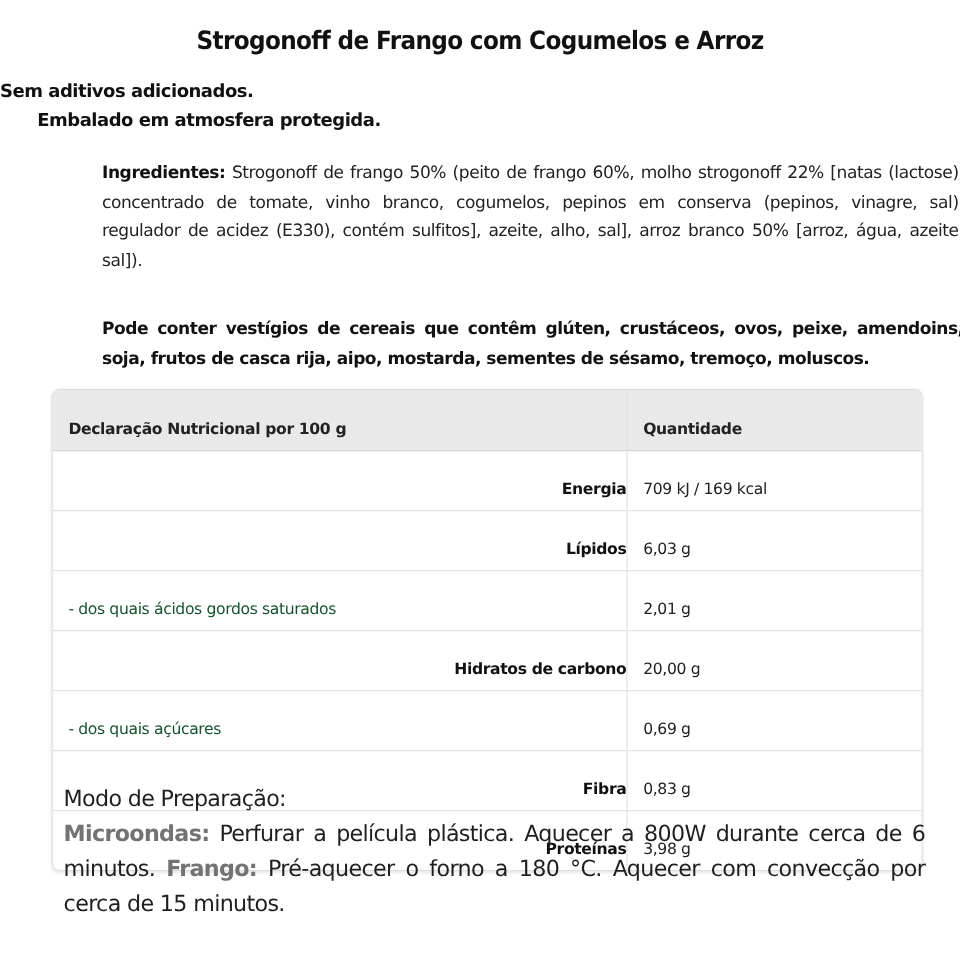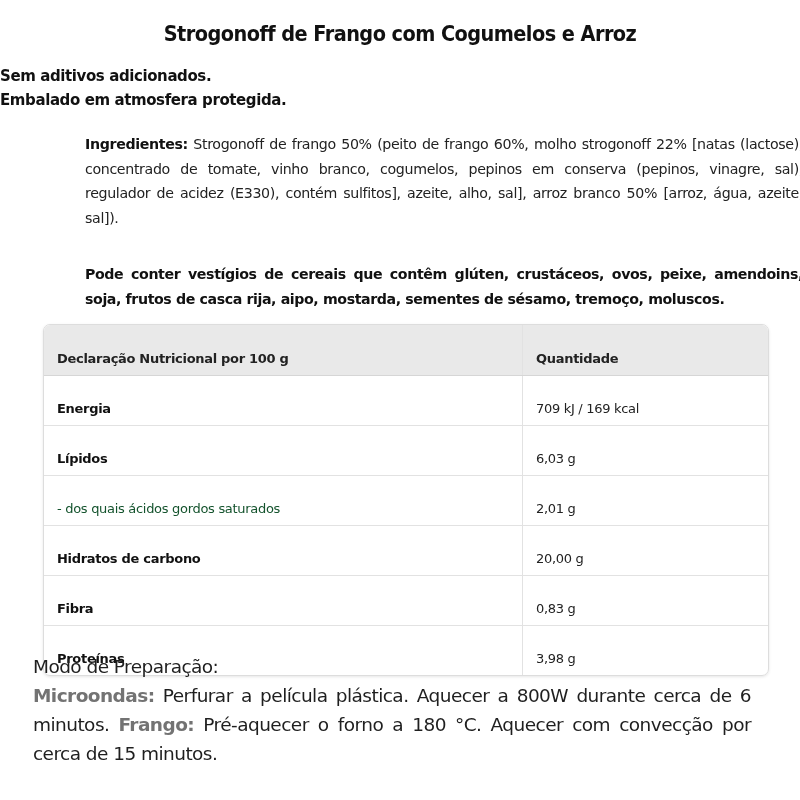--- a/index.html
+++ b/index.html
@@ -38,7 +38,7 @@
       color: #111;
     }
     .subtitle.s1 { top: 67px; }
-    .subtitle.s2 { top: 91px; }
+    .subtitle.s2 { top: 91px; padding-left: 31px; }
 
     .para {
       position: absolute;

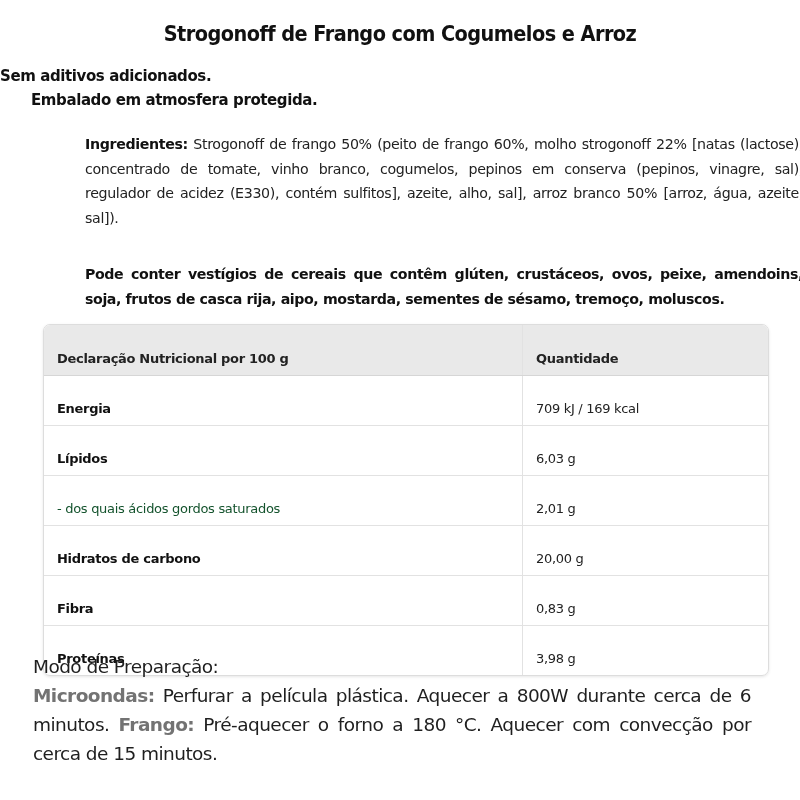--- a/index.html
+++ b/index.html
@@ -97,7 +97,7 @@
       border-right: 1px solid #e2e2e2;
     }
     .nutrition tr:last-child td { border-bottom: none; }
-    .nutrition td.bold { font-weight: bold; color: #111; }
+    .nutrition td.bold { font-weight: bold; color: #111; text-align: right; }
     .nutrition td.sub { font-weight: normal; color: #14532d; }
 
     .prep {

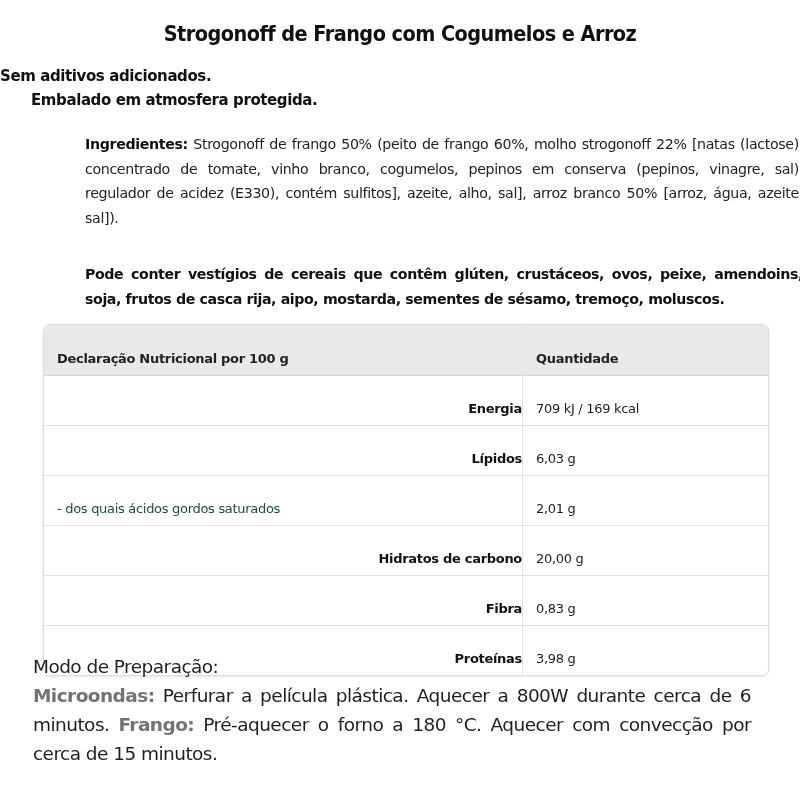--- a/index.html
+++ b/index.html
@@ -151,6 +151,10 @@
         <td>20,00 g</td>
       </tr>
       <tr>
+        <td class="col-name sub">- dos quais açúcares</td>
+        <td>0,69 g</td>
+      </tr>
+      <tr>
         <td class="col-name bold">Fibra</td>
         <td>0,83 g</td>
       </tr>

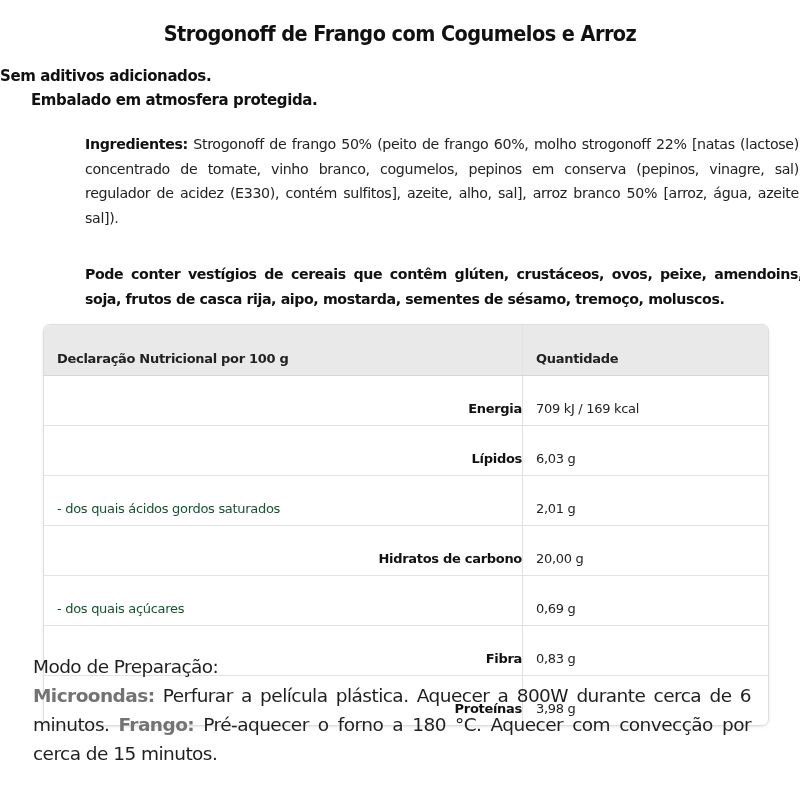--- a/index.html
+++ b/index.html
@@ -102,7 +102,7 @@
 
     .prep {
       position: absolute;
-      left: 33px;
+      left: 53px;
       top: 652px;
       width: 718px;
       font-family: "DejaVu Sans", sans-serif;

